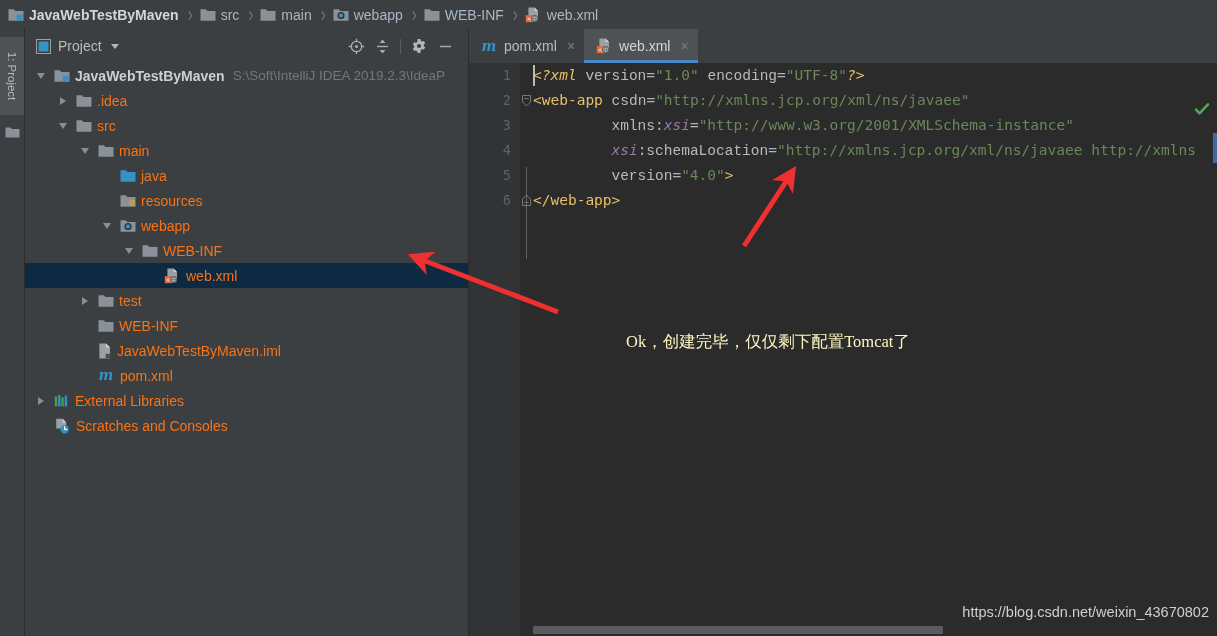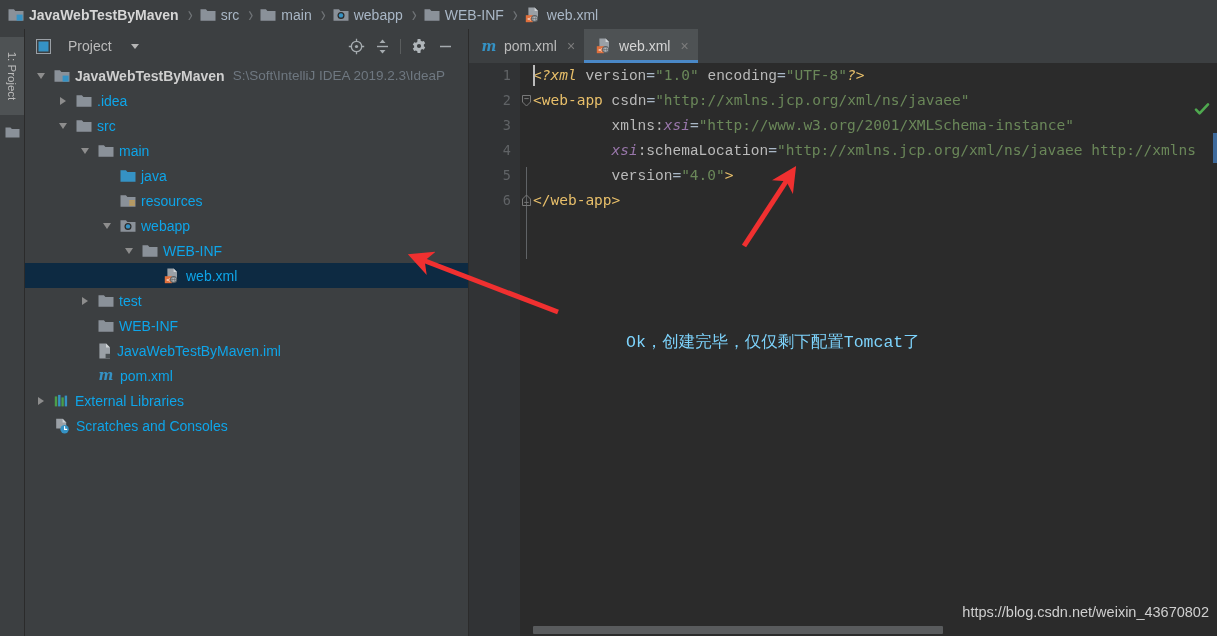--- a/index.html
+++ b/index.html
@@ -104,7 +104,6 @@
     display: flex;
     align-items: center;
     cursor: default;
-    gap: 10px;
   }
   #project-title-label {
     color: #bbbbbb;

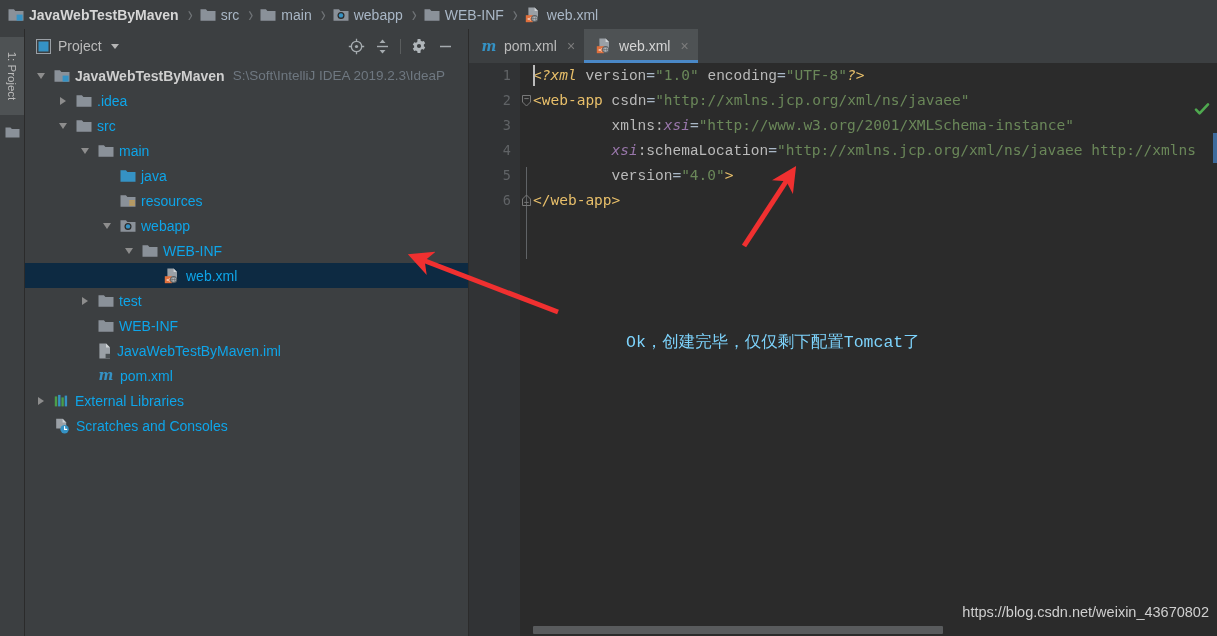--- a/index.html
+++ b/index.html
@@ -170,7 +170,7 @@
     border-top: 6px solid #8d8d8d;
   }
   .tree-label {
-    color: #0ea5e9;
+    color: #f97316;
     font-size: 14px;
     margin-left: 5px;
   }

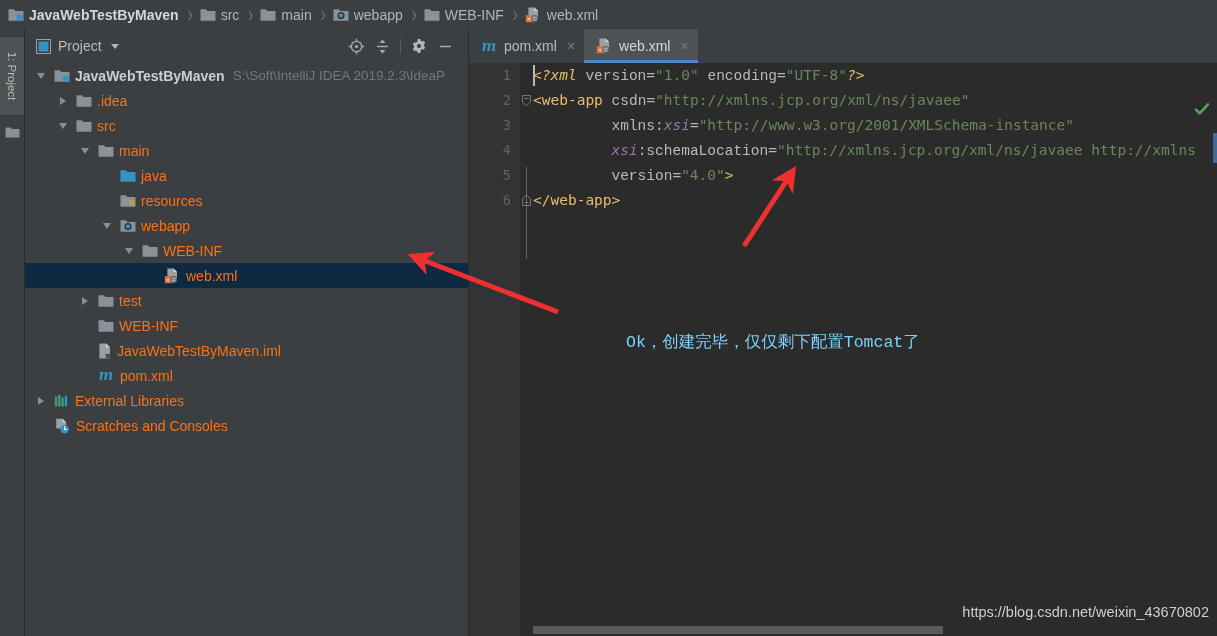--- a/index.html
+++ b/index.html
@@ -293,8 +293,8 @@
   #annotation-text {
     position: absolute;
     left: 626px; top: 331px;
-    color: #7dd3fc;
-    font-family: Liberation Mono, monospace;
+    color: #fef9c3;
+    font-family: Liberation Serif, serif;
     font-size: 16.5px;
     white-space: nowrap;
   }

